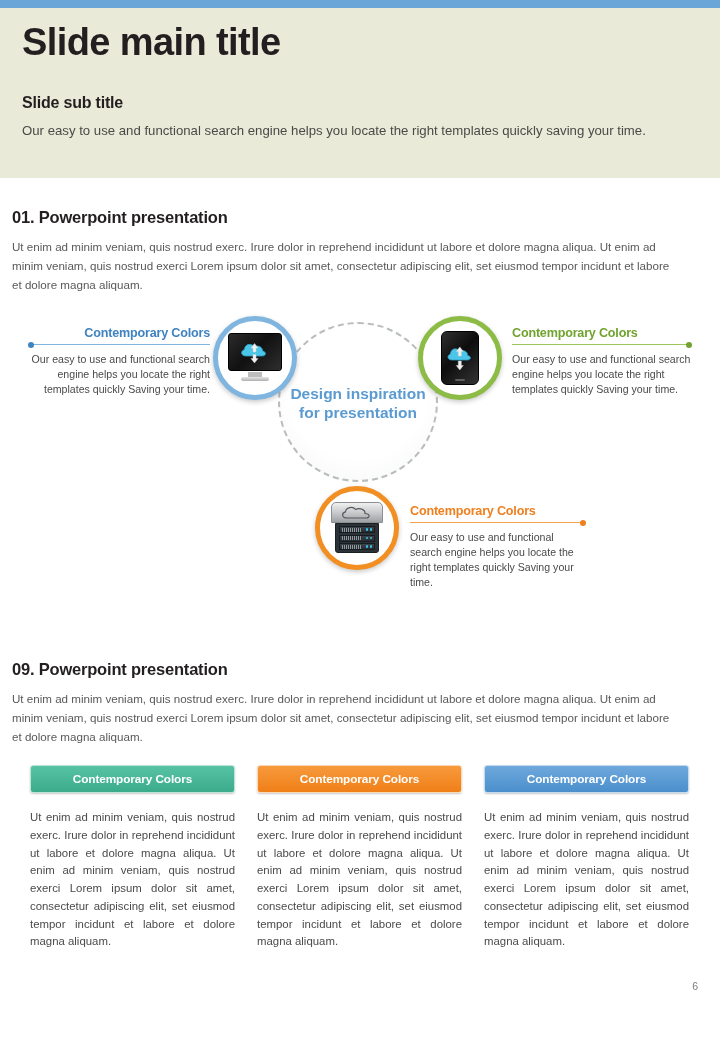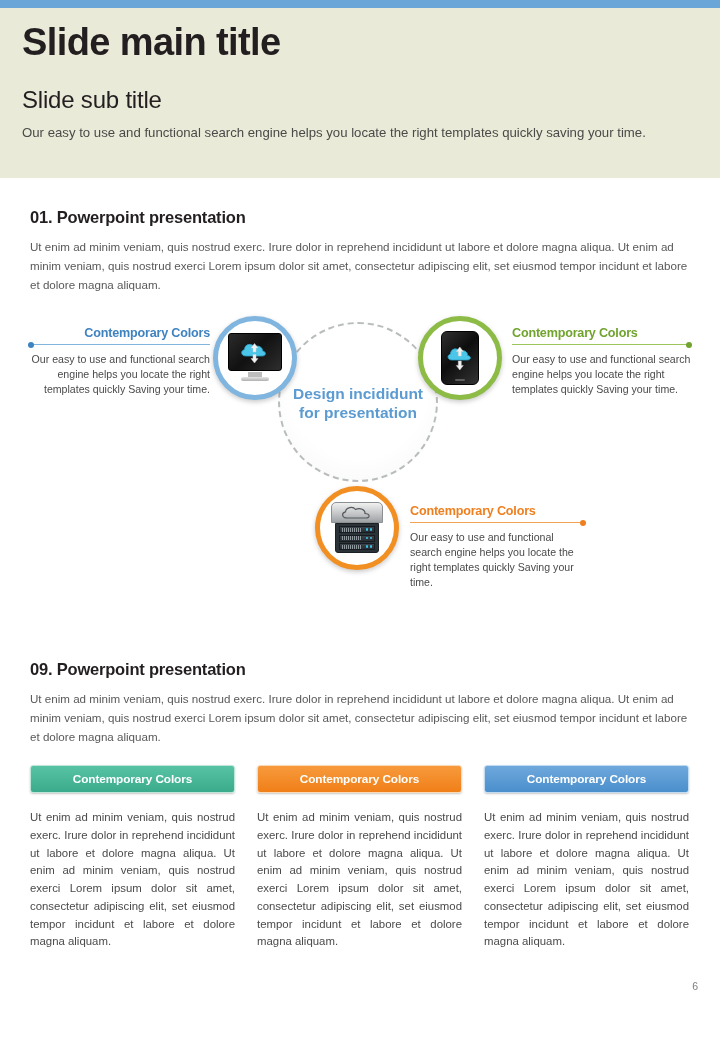--- a/index.html
+++ b/index.html
@@ -46,9 +46,9 @@
   }
 
   .sub-title {
-    margin-top: 22px;
-    font-size: 24px;
-    font-weight: normal;
+    margin-top: 30px;
+    font-size: 16px;
+    font-weight: bold;
     color: #231f20;
     letter-spacing: -0.2px;
   }

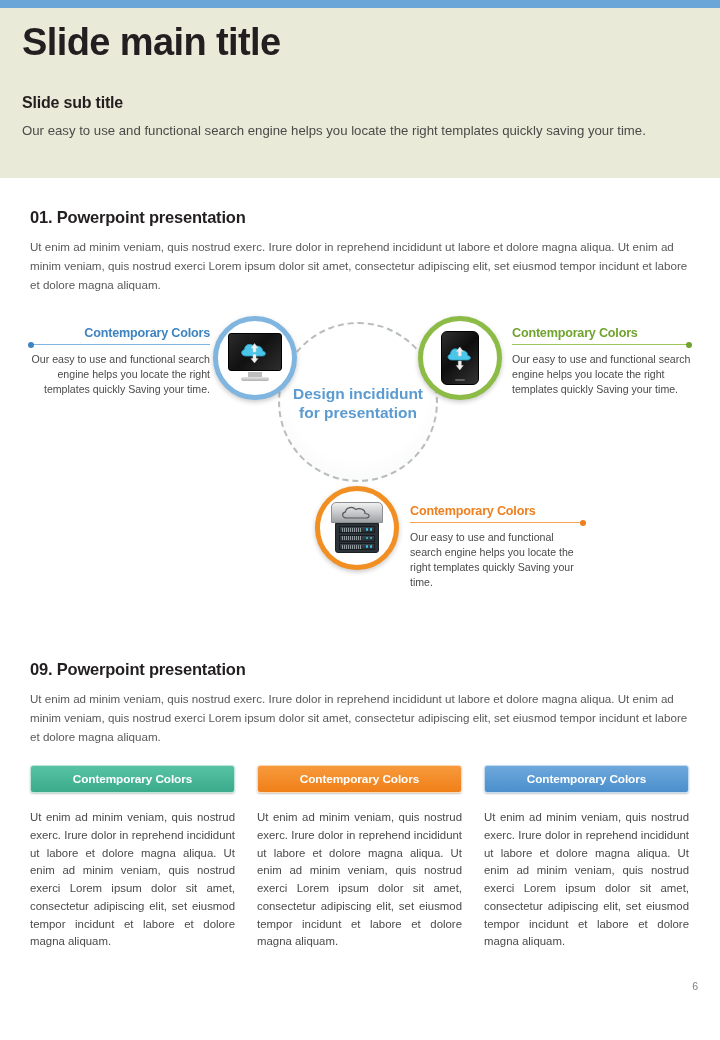--- a/index.html
+++ b/index.html
@@ -64,7 +64,7 @@
   
   .section {
     position: absolute;
-    left: 30px;
+    left: 12px;
     width: 660px;
   }
   .section-01 { top: 208px; }

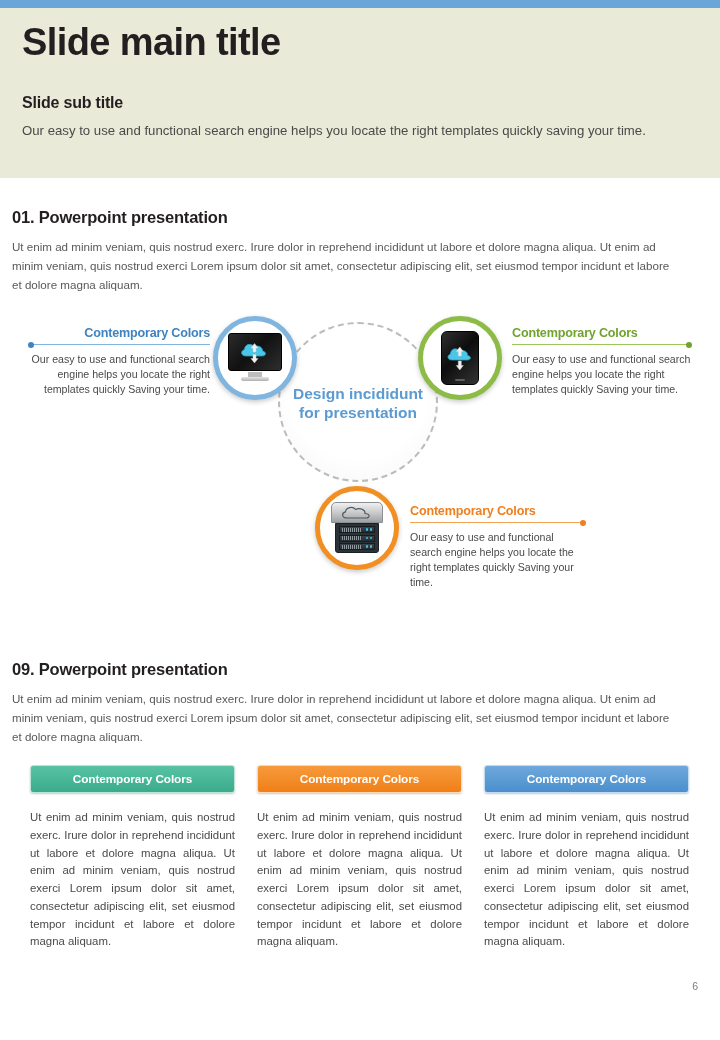--- a/index.html
+++ b/index.html
@@ -314,7 +314,7 @@
   <div class="diagram"></div>
 
   <div class="ring"></div>
-  <div class="ring-text">Design incididunt for presentation</div>
+  <div class="ring-text">Design inspiration for presentation</div>
 
   <div class="node node-blue">
     <div class="node-inner">

